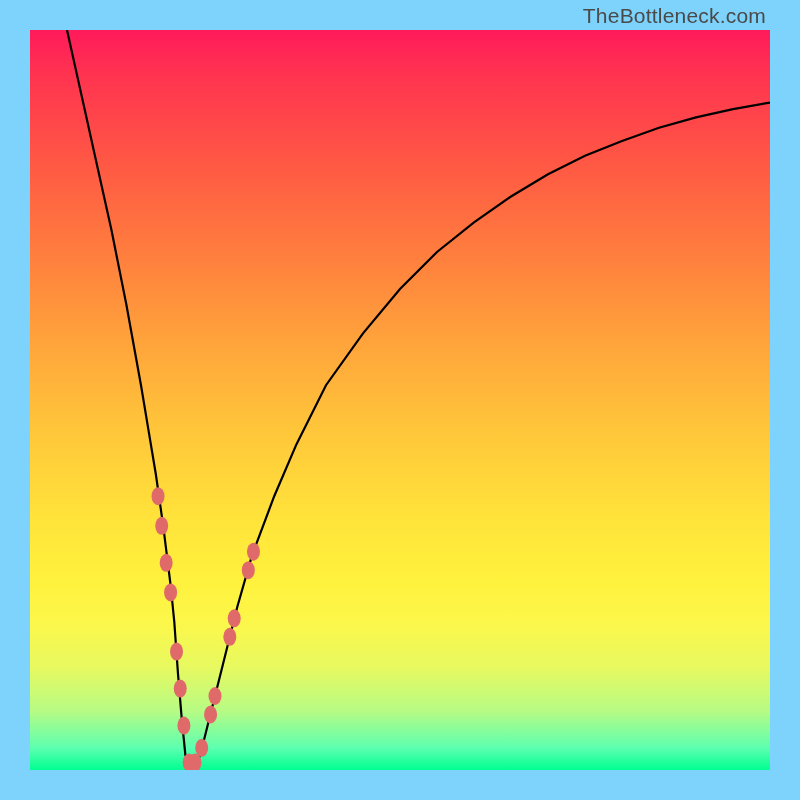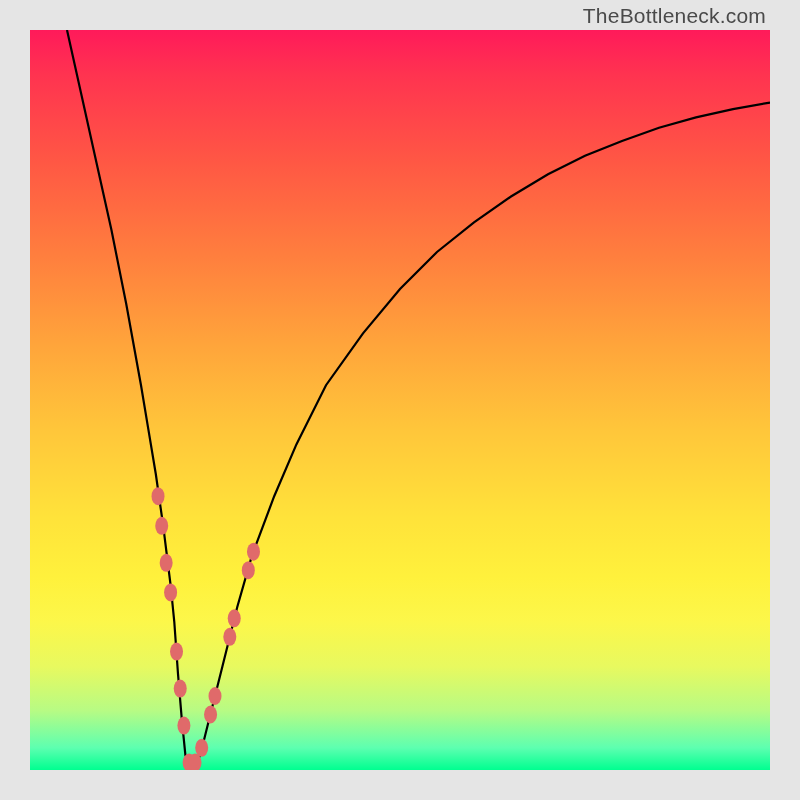--- a/index.html
+++ b/index.html
@@ -14,7 +14,7 @@
   .outer {
     width: 800px;
     height: 800px;
-    background: #e5e5e5;
+    background: #7dd3fc;
     position: relative;
   }
   .plot-area {

